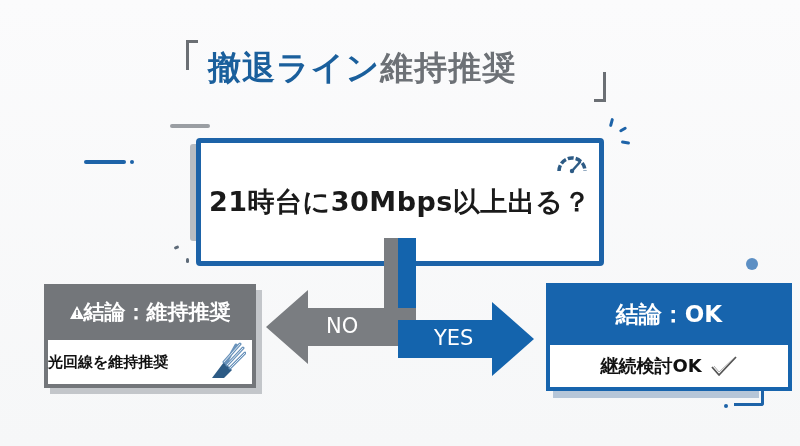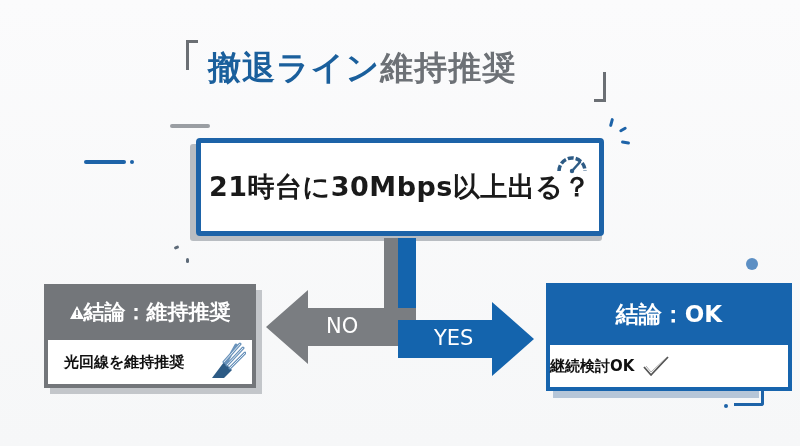--- a/index.html
+++ b/index.html
@@ -23,7 +23,7 @@
 
     
     .q-shadow { position: absolute; left: 190px; top: 144px; width: 412px; height: 97px; background: #b9bdc2; border-radius: 3px; }
-    .q-box { position: absolute; left: 196px; top: 138px; width: 408px; height: 98px; background: #ffffff; border: 5px solid #1d63a8; border-radius: 4px; display:flex; align-items:center; justify-content:center; }
+    .q-box { position: absolute; left: 196px; top: 138px; width: 408px; height: 128px; background: #ffffff; border: 5px solid #1d63a8; border-radius: 4px; display:flex; align-items:center; justify-content:center; }
     .q-text { font-size: 27px; font-weight: bold; color: #1a1a1a; letter-spacing: 0.5px; white-space: nowrap; }
     .gauge { position: absolute; right: 10px; top: 8px; width: 34px; height: 24px; }
 

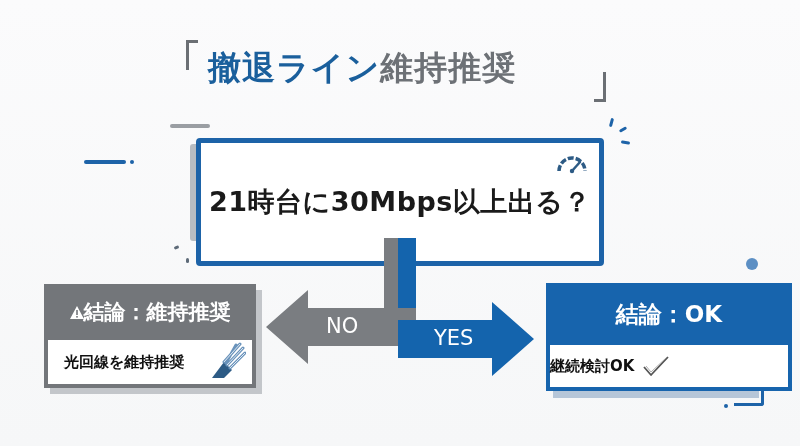--- a/index.html
+++ b/index.html
@@ -45,7 +45,7 @@
     .left-box { left: 44px; top: 284px; width: 212px; height: 104px; background: #73767a; }
     .left-shadow { left: 50px; top: 290px; width: 212px; height: 104px; }
     .left-box .c-head { height: 56px; font-size: 21px; }
-    .left-box .c-body { height: 44px; padding-left: 16px; font-size: 15px; font-weight: bold; color: #111; }
+    .left-box .c-body { height: 44px; padding-left: 0; font-size: 15px; font-weight: bold; color: #111; }
 
     .right-box { left: 546px; top: 283px; width: 246px; height: 108px; background: #1764ad; }
     .right-shadow { left: 553px; top: 290px; width: 206px; height: 108px; background: #b6c6d8; }

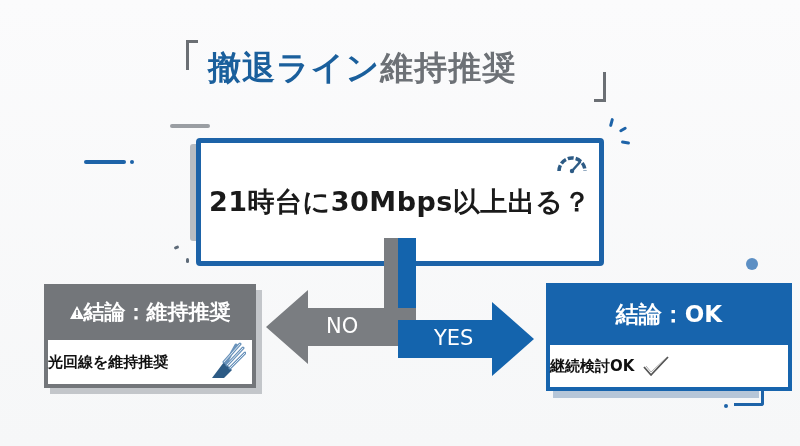--- a/index.html
+++ b/index.html
@@ -50,7 +50,7 @@
     .right-box { left: 546px; top: 283px; width: 246px; height: 108px; background: #1764ad; }
     .right-shadow { left: 553px; top: 290px; width: 206px; height: 108px; background: #b6c6d8; }
     .right-box .c-head { height: 62px; font-size: 23px; }
-    .right-box .c-body { height: 42px; font-size: 15px; font-weight: bold; color: #111; }
+    .right-box .c-body { height: 42px; justify-content: center; font-size: 18px; font-weight: bold; color: #111; }
   </style>
 </head>
 <body>

